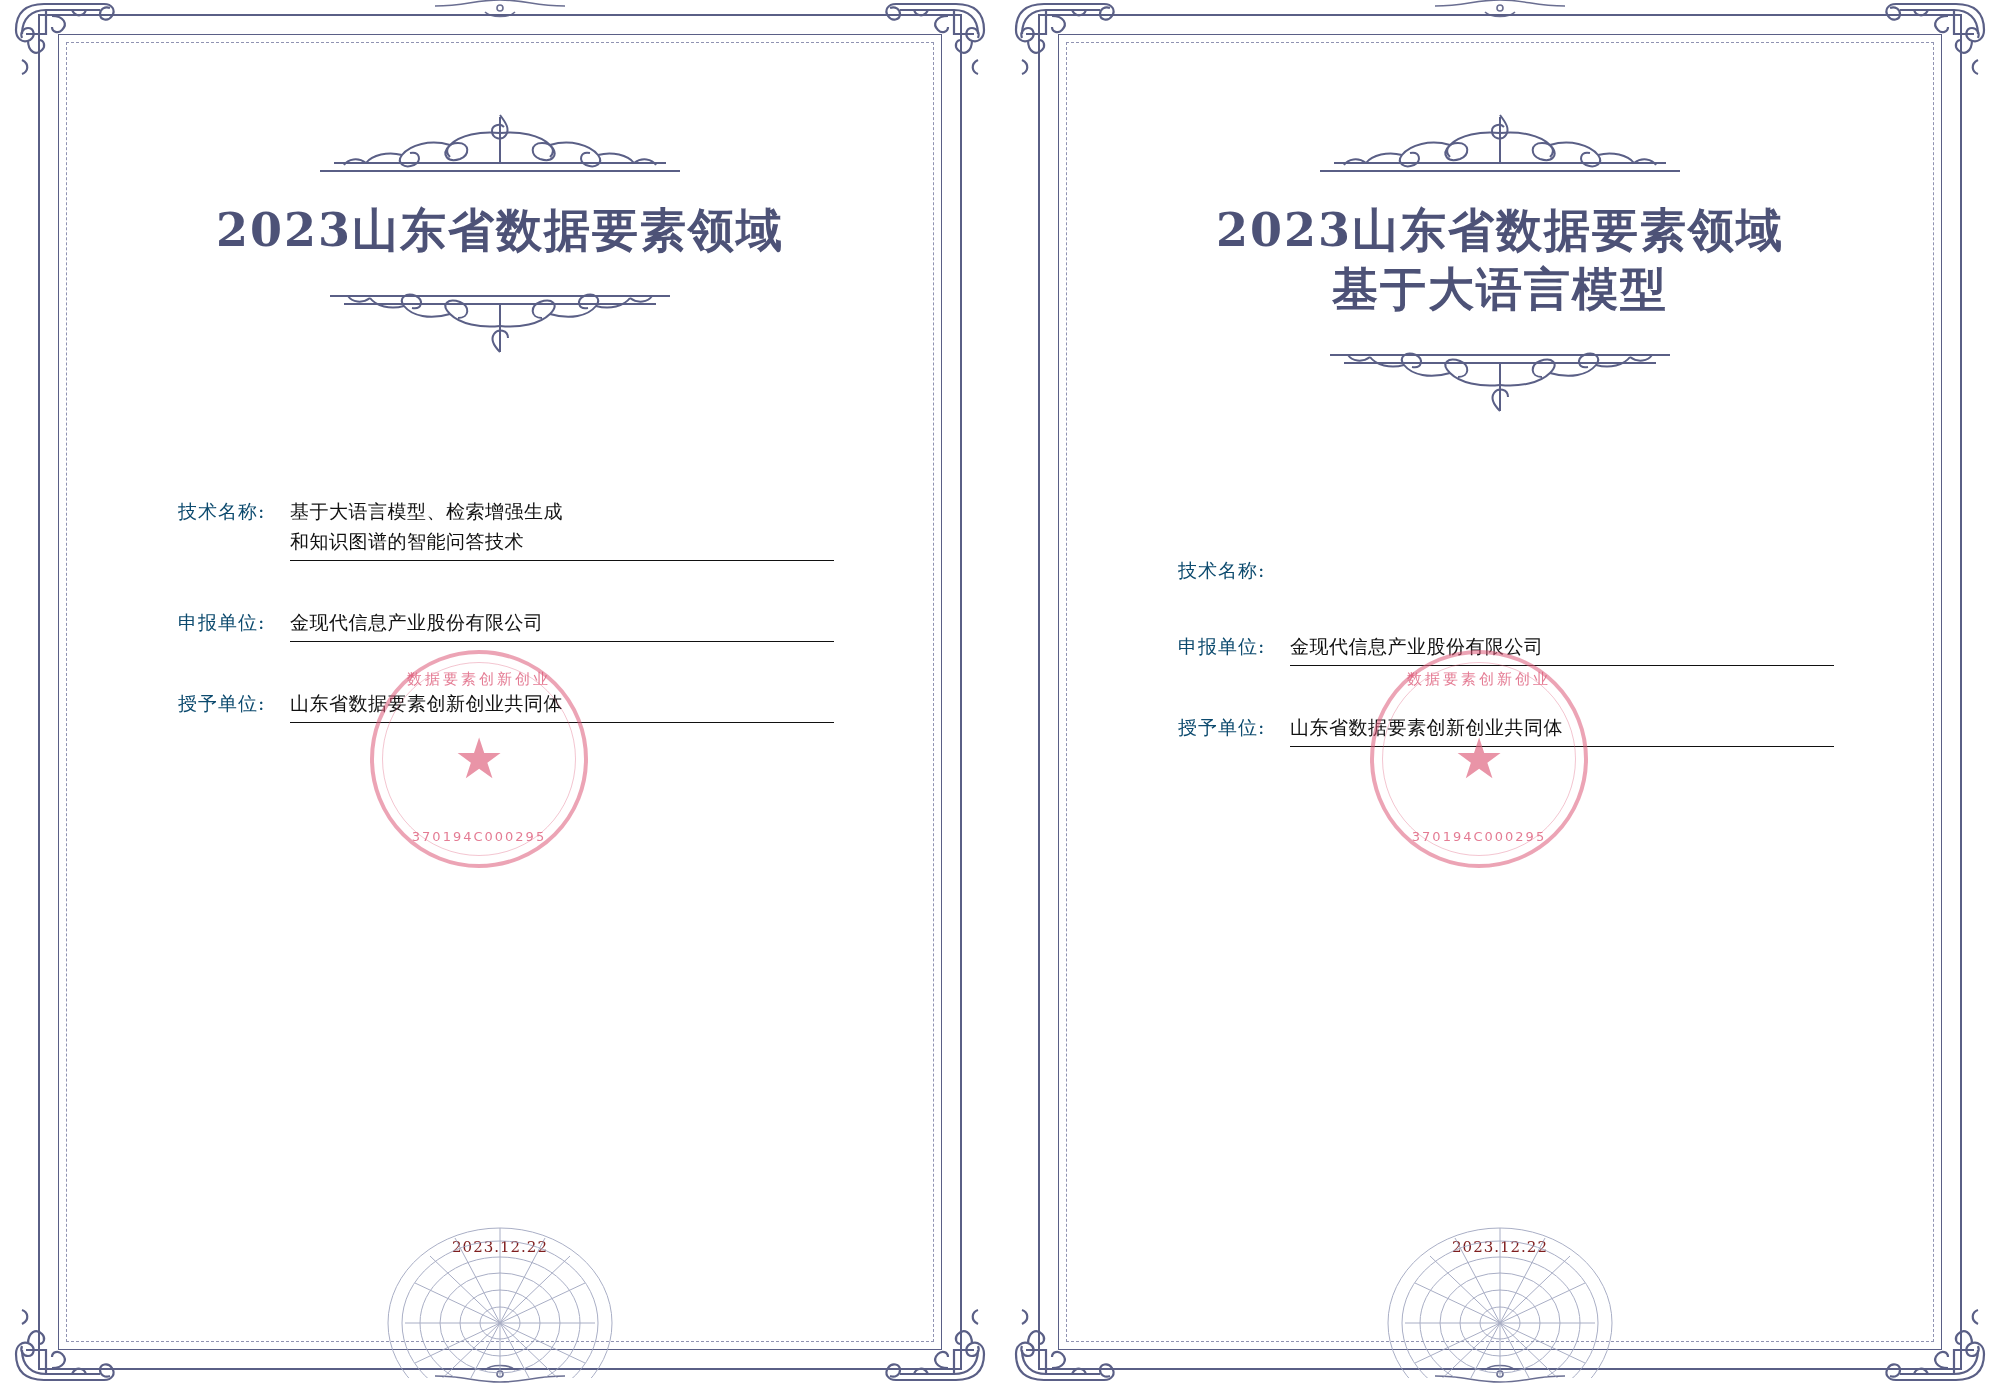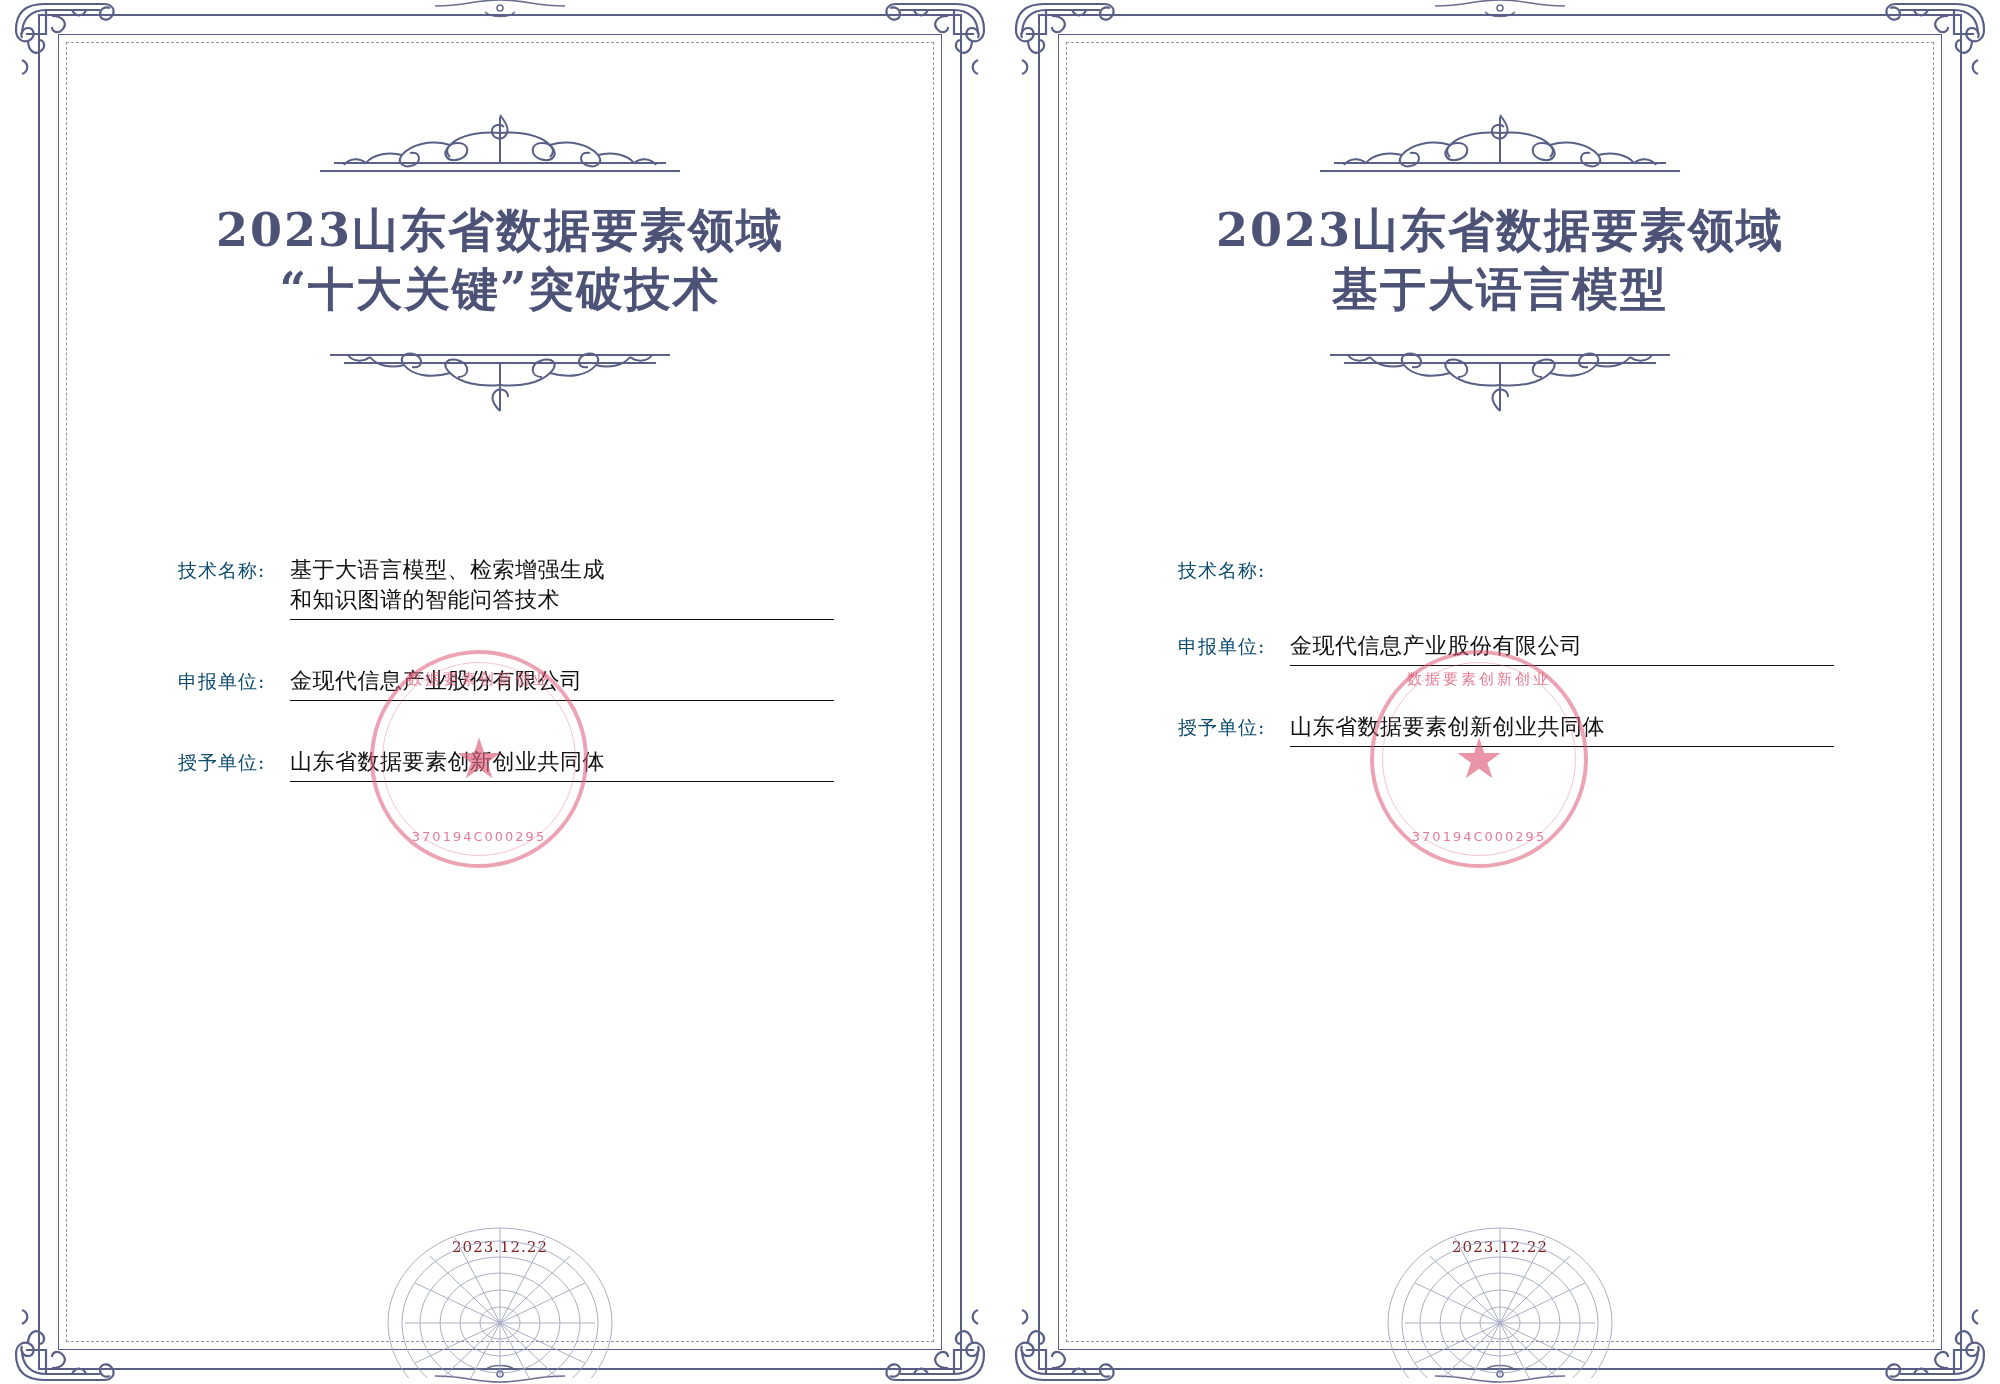--- a/index.html
+++ b/index.html
@@ -313,7 +313,6 @@
 
       <div class="title-block">
         <div class="title-line">2023山东省数据要素领域</div>
-        <div class="title-line">“十大关键”突破技术</div>
       </div>
 
       <svg class="divider-ornament" viewBox="0 0 360 80" fill="none" stroke="currentColor" stroke-width="2">

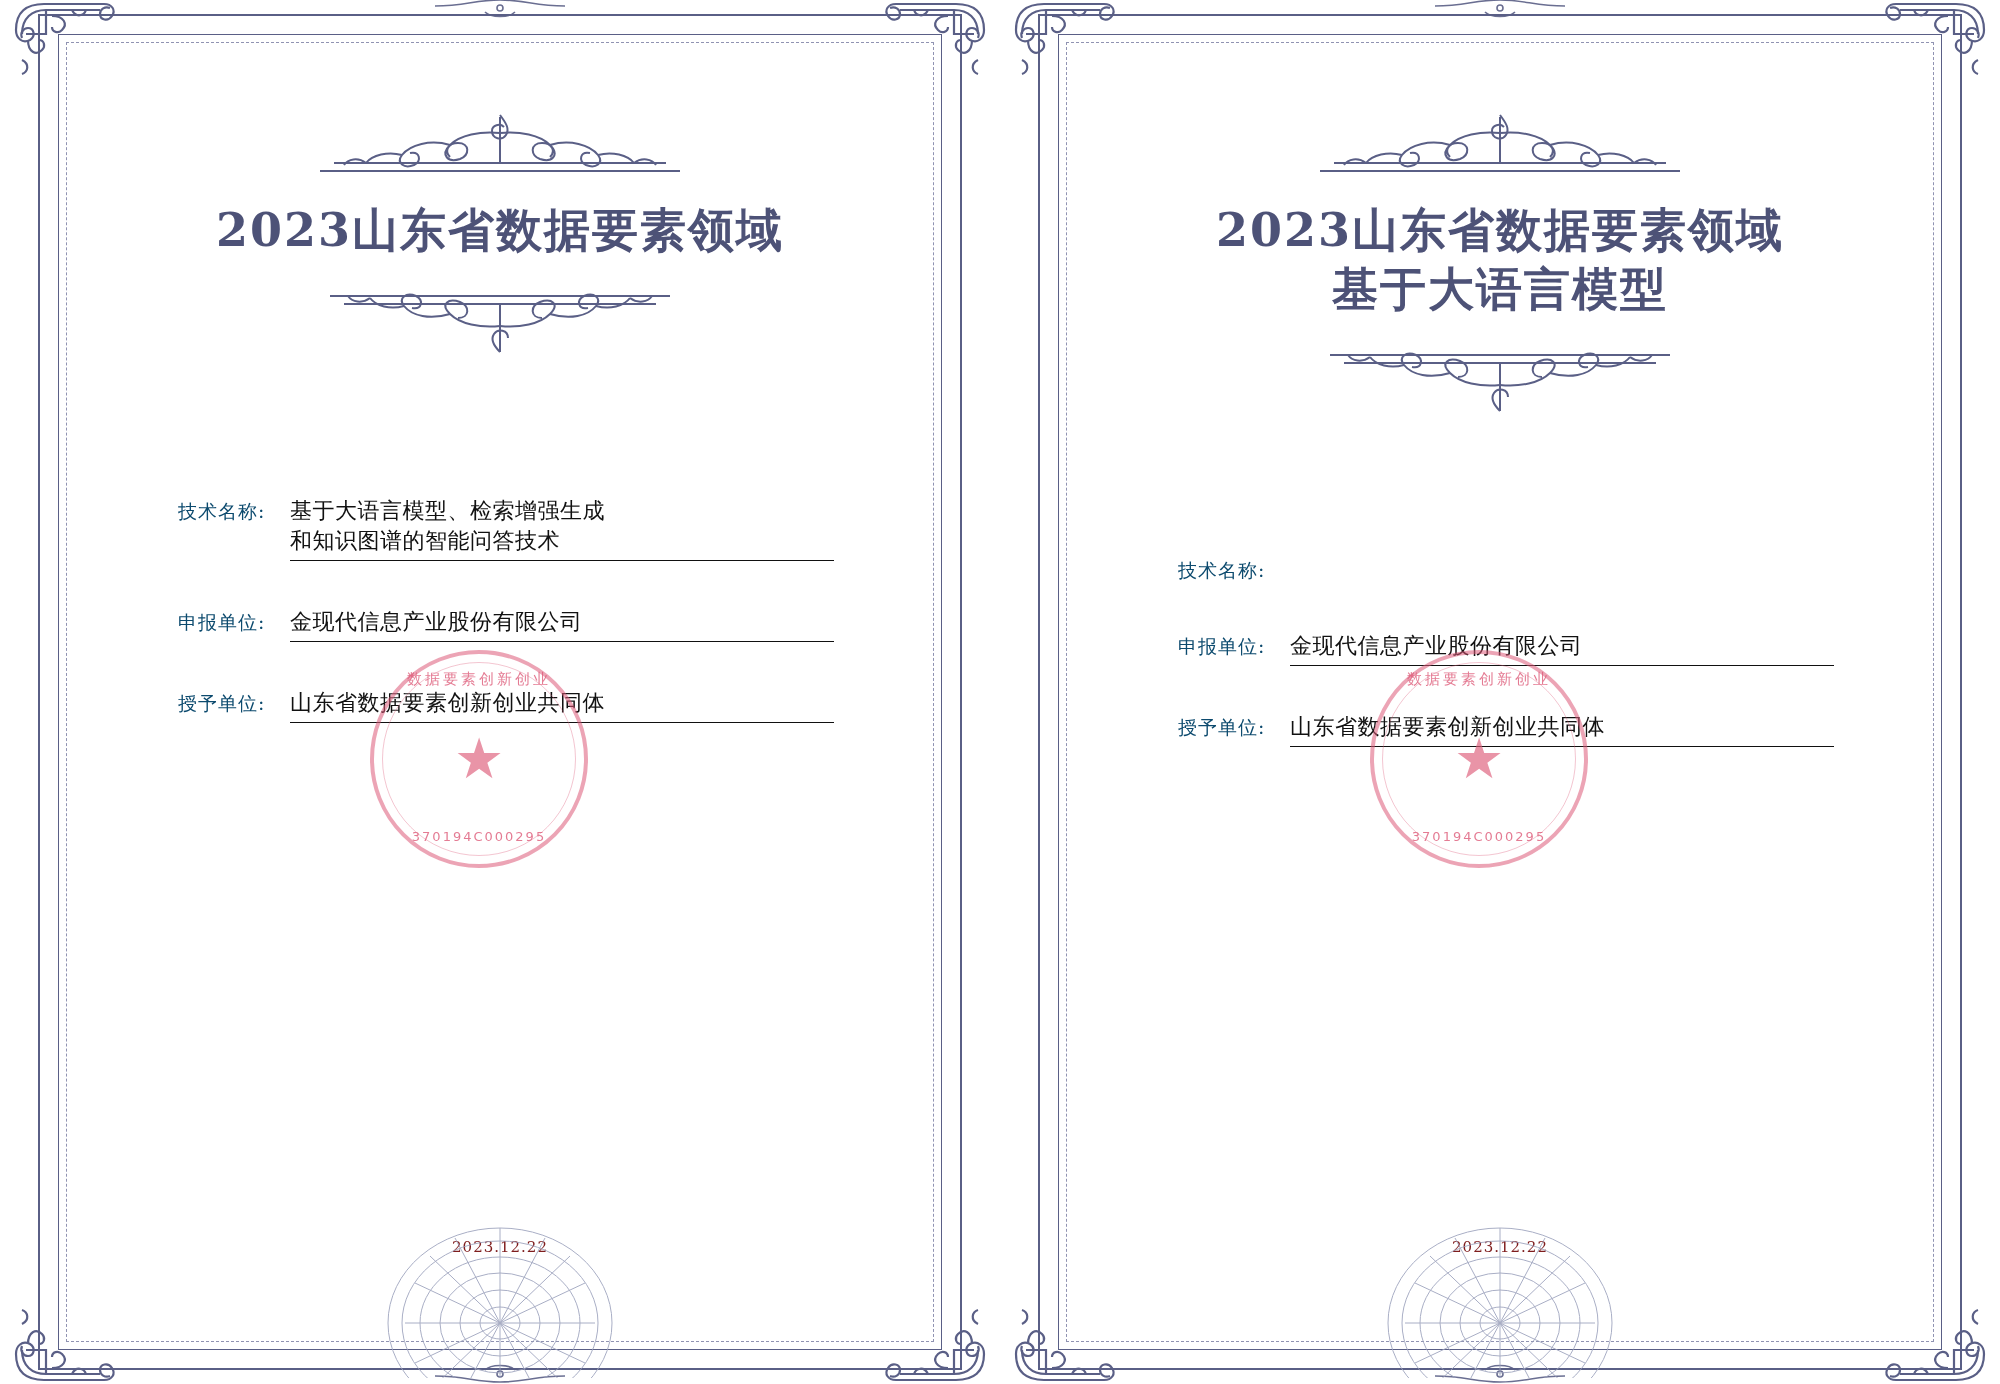--- a/index.html
+++ b/index.html
@@ -141,7 +141,7 @@
     padding-bottom: 4px;
   }
   .field-value {
-    font-size: 22px;
+    font-size: 19px;
     color: #111;
     font-family: "DejaVu Serif", serif;
     line-height: 30px;

